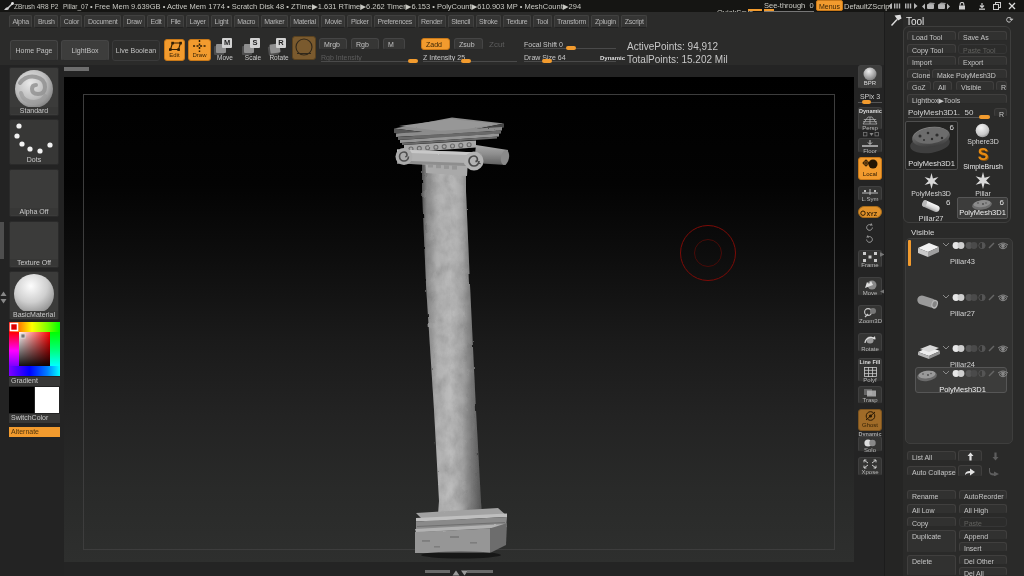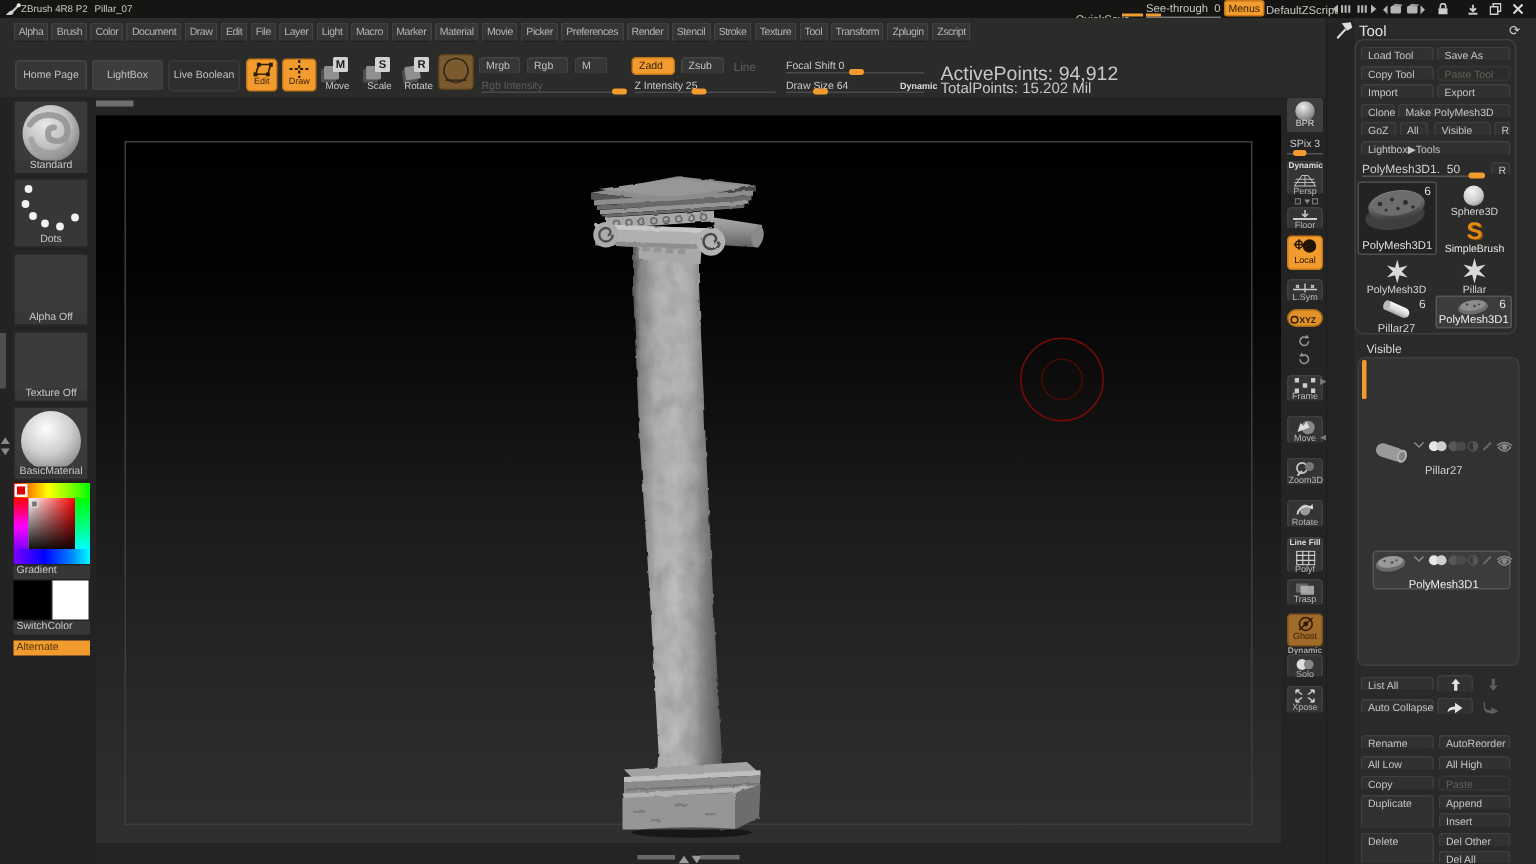--- a/index.html
+++ b/index.html
@@ -21,6 +21,7 @@
       </svg>
   <span class="abs" style="left:14px;top:2.5px;font-size:6.5px;">ZBrush 4R8 P2</span>
   <span class="abs" style="left:63px;top:2.5px;font-size:6.5px;">Pillar_07</span>
+  <span class="abs" style="left:90px;top:2px;">• Free Mem 9.639GB • Active Mem 1774 • Scratch Disk 48 • ZTime▶1.631 RTime▶6.262 Timer▶6.153 • PolyCount▶610.903 MP • MeshCount▶294</span>
   <span class="abs" style="left:717px;top:8px;">QuickSave</span>
   <span class="abs" style="left:748px;top:9px;width:14px;height:2px;background:#f29b2e;"></span>
   <span class="abs" style="left:764px;top:1px;border-bottom:1px solid #777;padding-bottom:1px;">See-through&nbsp;&nbsp;0</span>

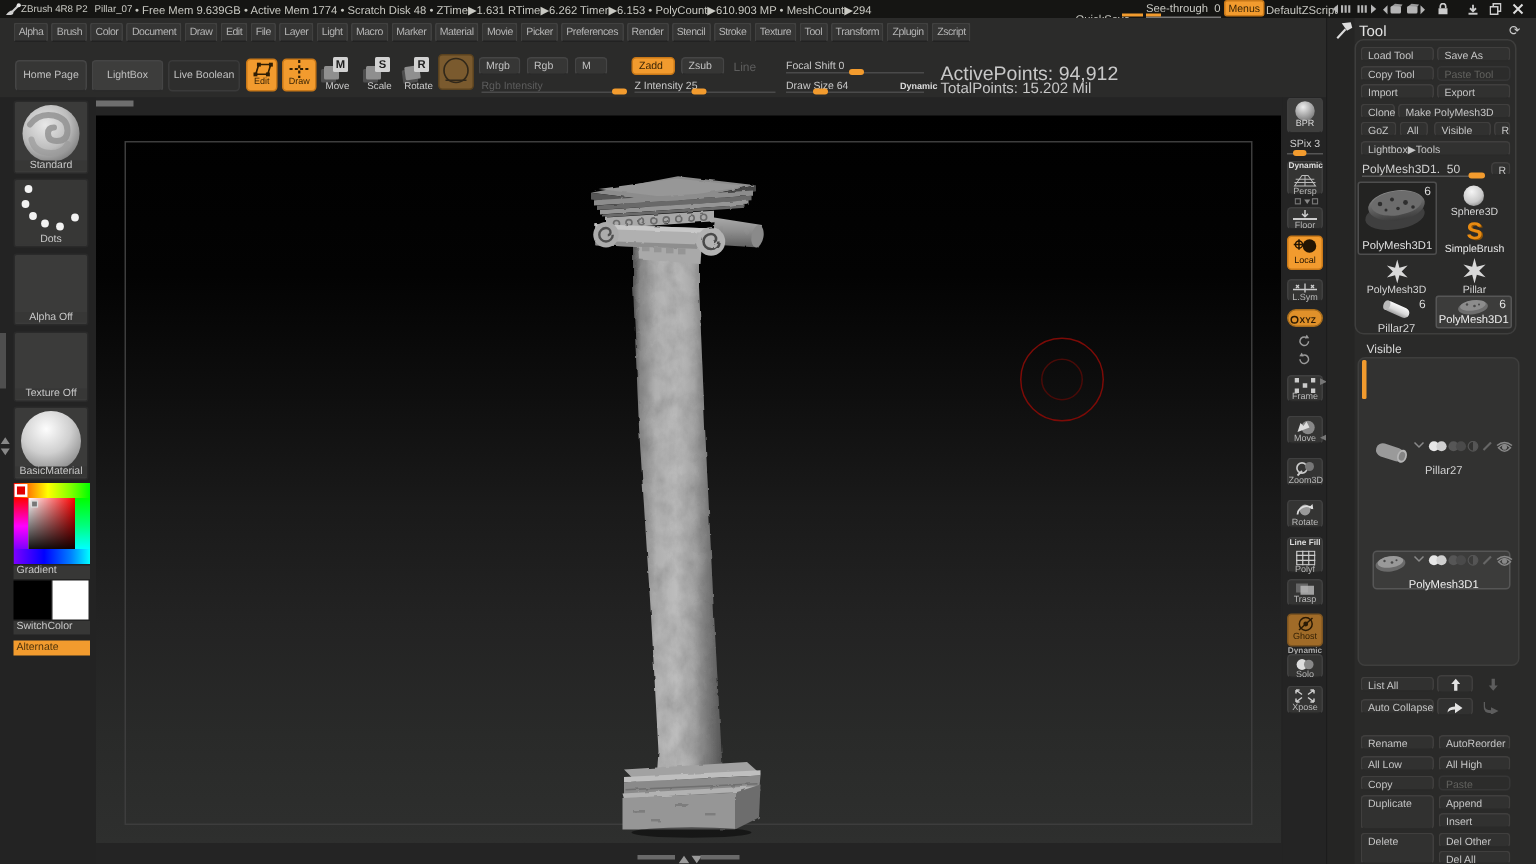--- a/index.html
+++ b/index.html
@@ -128,7 +128,7 @@
   <div class="btn" style="left:383px;top:10px;width:22px;height:12px;">M</div>
   <div class="btn orange" style="left:421px;top:10px;width:29px;height:12px;">Zadd</div>
   <div class="btn" style="left:454px;top:10px;width:29px;height:12px;">Zsub</div>
-  <span class="abs" style="left:489px;top:12px;font-size:8px;color:#5d5d5d;">Line</span>
+  <span class="abs" style="left:489px;top:12px;font-size:8px;color:#5d5d5d;">Zcut</span>
 
   <span class="abs" style="left:321px;top:26px;font-size:7px;color:#5d5d5d;">Rgb Intensity</span>
   <div class="abs" style="left:321px;top:33px;width:94px;height:1px;background:#4a4a4a;"></div>

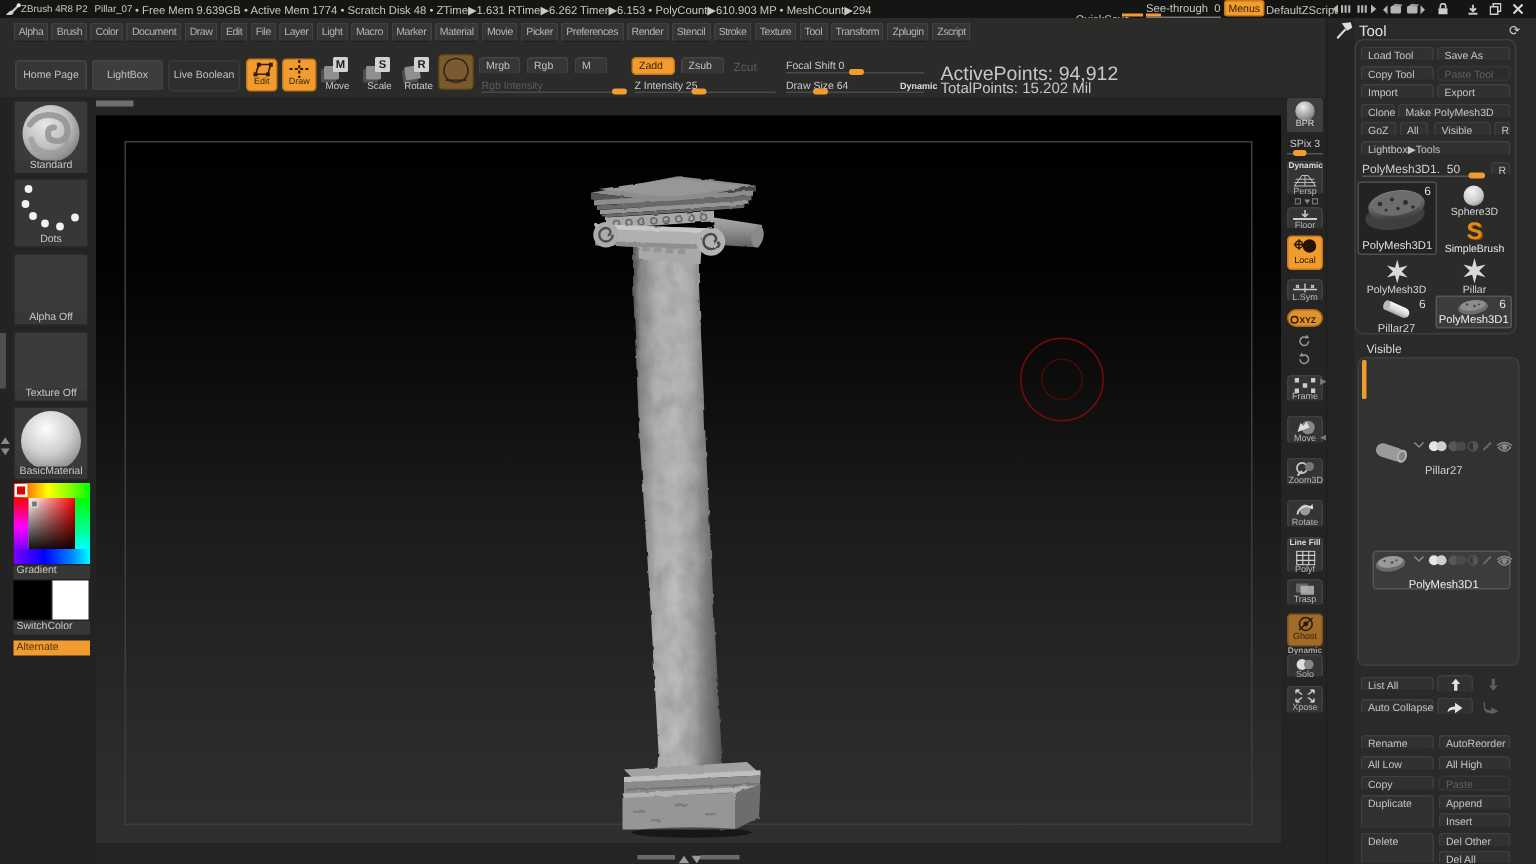--- a/index.html
+++ b/index.html
@@ -145,7 +145,7 @@
   <div class="abs" style="left:542px;top:31px;width:10px;height:4px;background:#f29b2e;border-radius:2px;"></div>
   <span class="abs" style="left:600px;top:27px;font-size:6px;font-weight:bold;color:#ddd;">Dynamic</span>
 
-  <span class="abs" style="left:627px;top:13px;font-size:13px;color:#c8c8c8;">ActivePoints: 94,912</span>
+  <span class="abs" style="left:627px;top:13px;font-size:10px;color:#c8c8c8;">ActivePoints: 94,912</span>
   <span class="abs" style="left:627px;top:26px;font-size:10px;color:#c8c8c8;">TotalPoints: 15.202 Mil</span>
 </div>
 

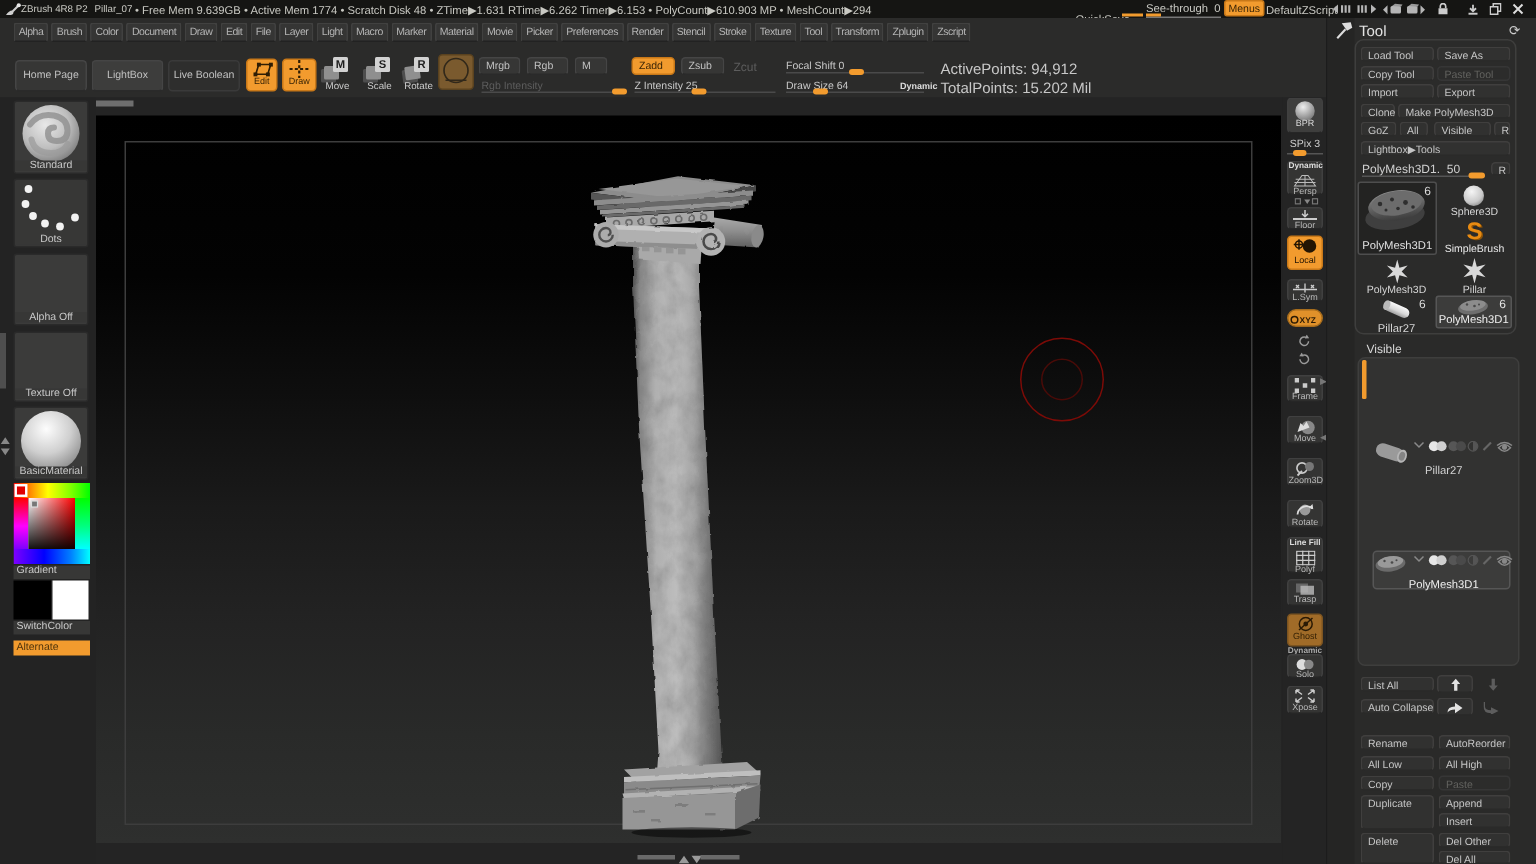--- a/index.html
+++ b/index.html
@@ -669,6 +669,19 @@
           </g>
   </defs>
       </svg>
+  <div class="strow" style="top:228px;">
+    <svg class="sticon" width="26" height="17" viewBox="0 0 26 17">
+          <g>
+            <path d="M3 7 L14 2 L24 6 L13 11 Z" fill="#f2f2f2"></path>
+            <path d="M3 7 L13 11 L13 16 L3 12 Z" fill="#c9c9c9"></path>
+            <path d="M13 11 L24 6 L24 11 L13 16 Z" fill="#9f9f9f"></path>
+          </g>
+        </svg>
+    <svg class="stctl" width="68" height="8" viewBox="0 0 68 8">
+          <use href="#ctl"></use>
+        </svg>
+    <div class="stlbl">Pillar43</div>
+      </div>
   <div class="strow" style="top:280px;">
     <svg class="sticon" width="26" height="18" viewBox="0 0 26 18">
           <g transform="rotate(18 13 9)">

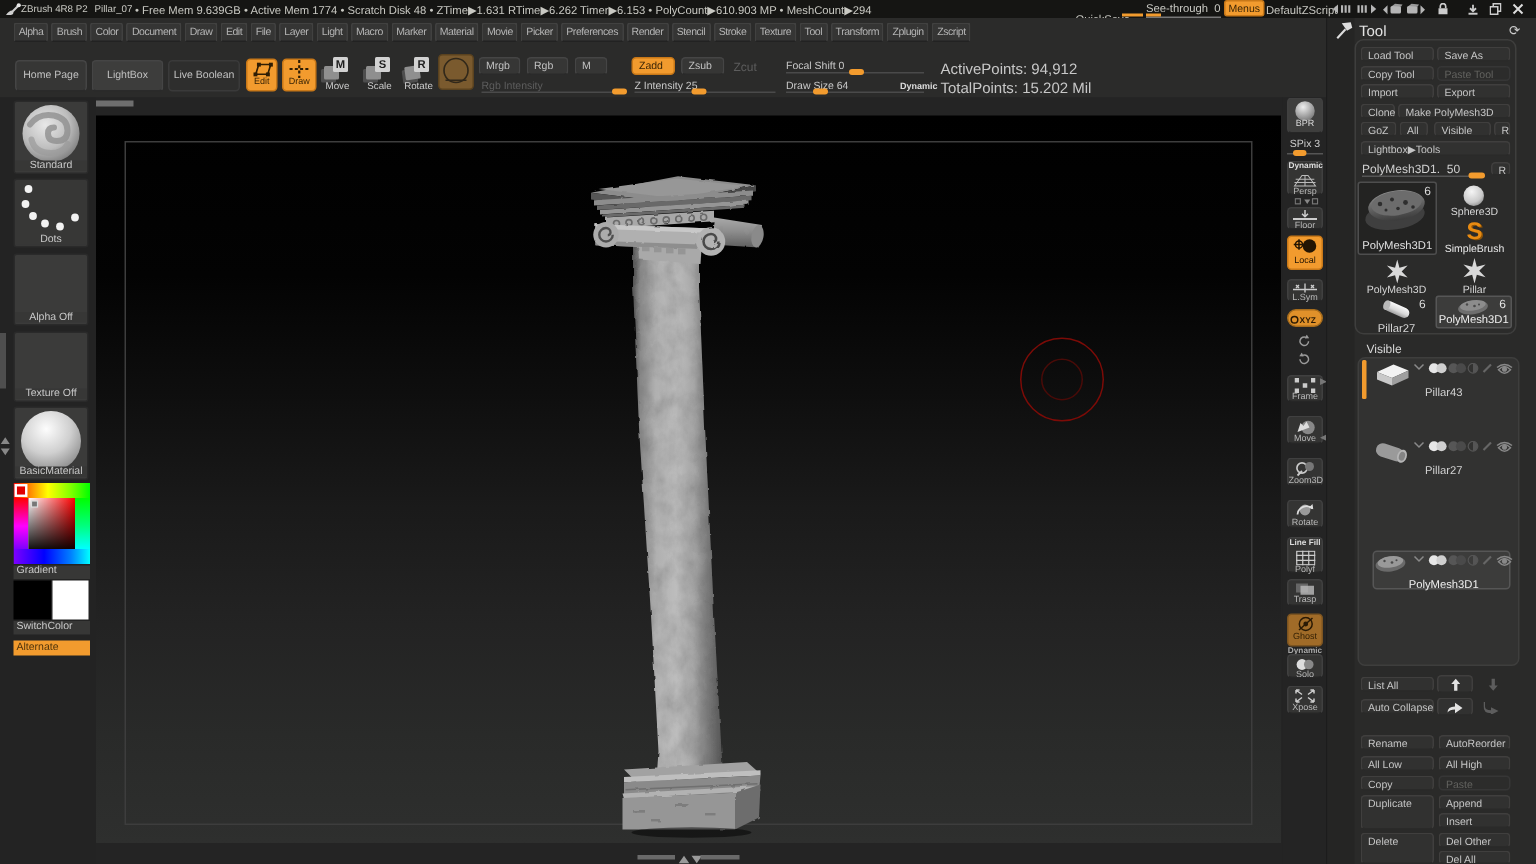--- a/index.html
+++ b/index.html
@@ -695,6 +695,20 @@
         </svg>
     <div class="stlbl">Pillar27</div>
       </div>
+  <div class="strow" style="top:331px;">
+    <svg class="sticon" width="28" height="18" viewBox="0 0 28 18">
+          <g>
+            <path d="M3 8 L14 3 L25 7 L14 12 Z" fill="#ededed"></path>
+            <path d="M3 8 L14 12 L14 15 L3 11 Z" fill="#b5b5b5"></path>
+            <path d="M14 12 L25 7 L25 10 L14 15 Z" fill="#909090"></path>
+            <path d="M5 5 L15 1 L24 4 L14 8 Z" fill="#d8d8d8"></path>
+          </g>
+        </svg>
+    <svg class="stctl" width="68" height="8" viewBox="0 0 68 8">
+          <use href="#ctl"></use>
+        </svg>
+    <div class="stlbl">Pillar24</div>
+      </div>
   <div class="abs" style="left:31px;top:355px;width:92px;height:26px;background:#3c3c3b;border:1px solid #565656;border-radius:3px;"></div>
   <div class="strow" style="top:356px;">
     <svg class="sticon" width="26" height="15" viewBox="0 0 26 15">

